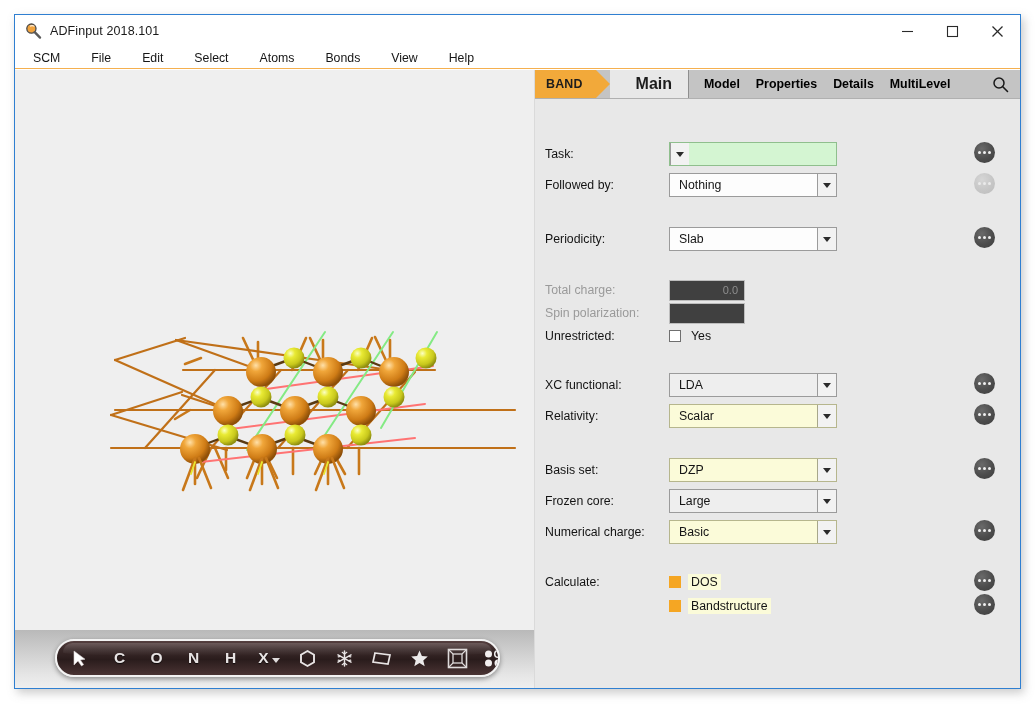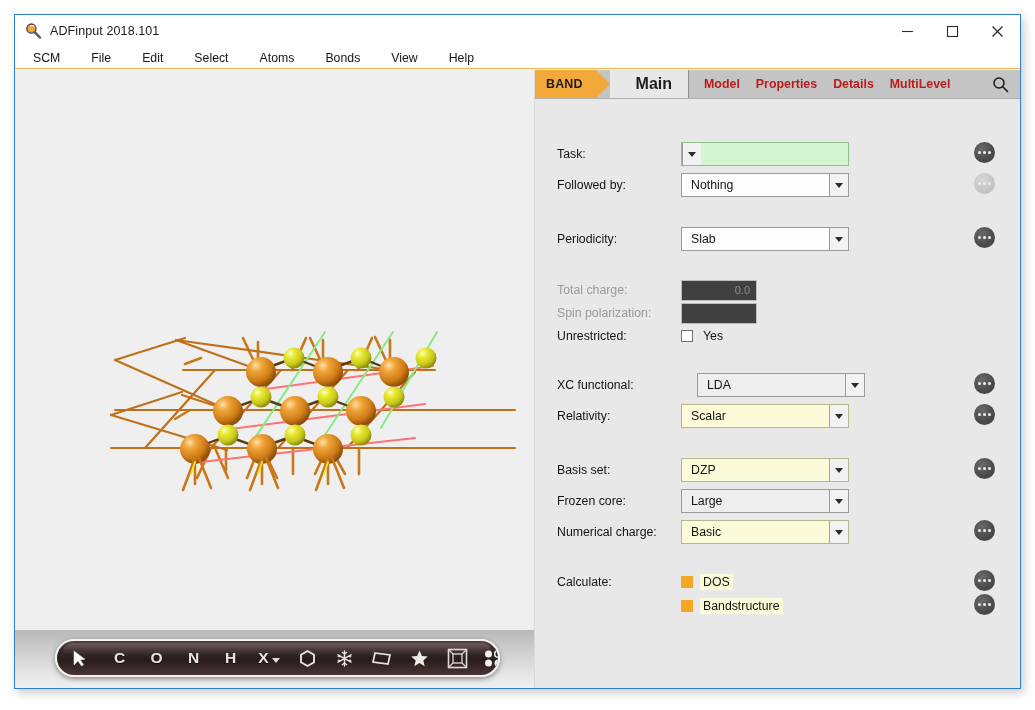--- a/index.html
+++ b/index.html
@@ -176,7 +176,7 @@
     border-right: 1px solid #8e8e8e;
   }
   .tab-other {
-    color: #b91c1c;
+    color: #000000;
     font-size: 12.4px; font-weight: bold;
     display: flex; align-items: center;
     padding: 0 8px;

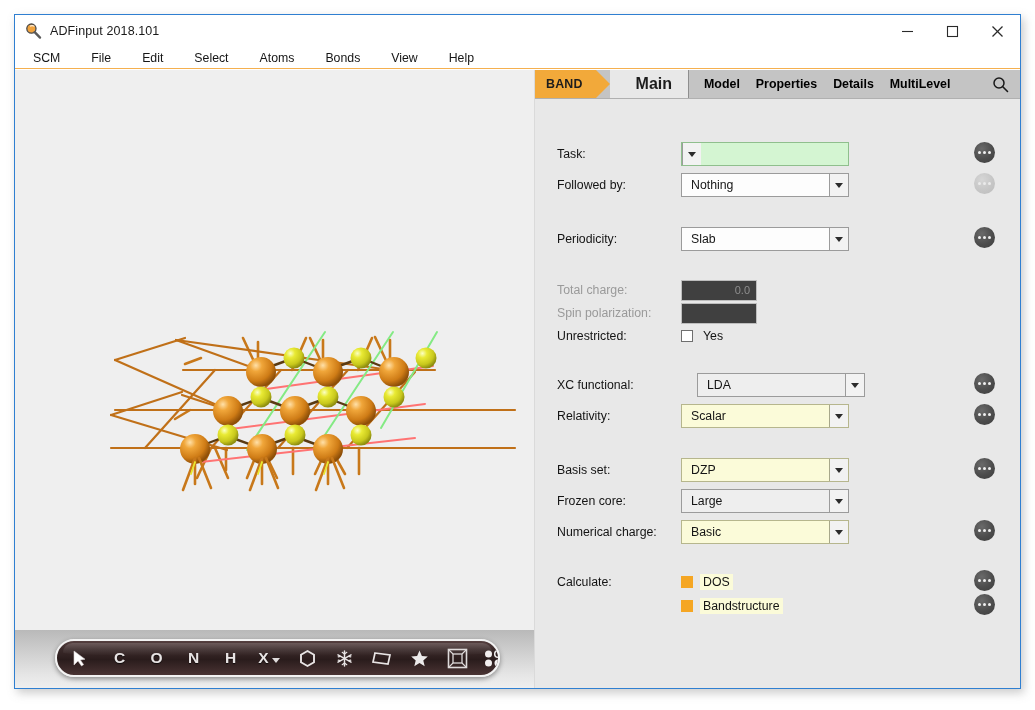--- a/index.html
+++ b/index.html
@@ -197,7 +197,7 @@
   }
   .row {
     position: absolute;
-    left: 12px; right: 0;
+    left: 0; right: 0;
     height: 24px;
     display: flex; align-items: center;
   }

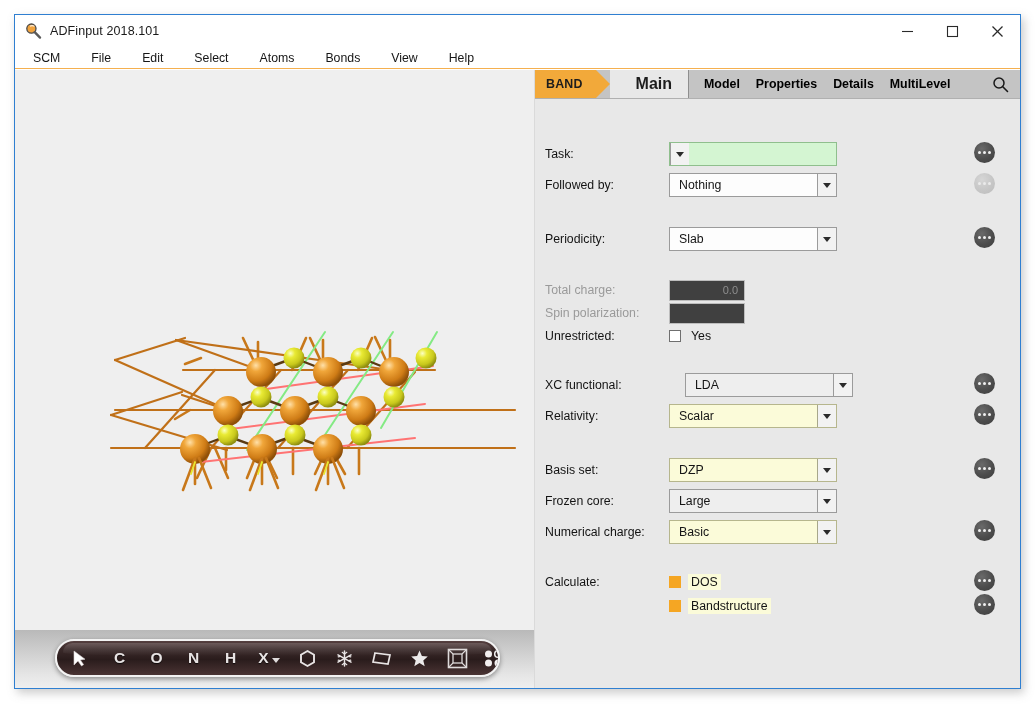--- a/index.html
+++ b/index.html
@@ -623,7 +623,7 @@
             </div>
           </div>
 
-          <div class="row" style="top:274px;gap:16px;">
+          <div class="row" style="top:274px;">
             <div class="lbl">XC functional:</div>
             <div class="combo grey">
               <div class="val">LDA</div>

